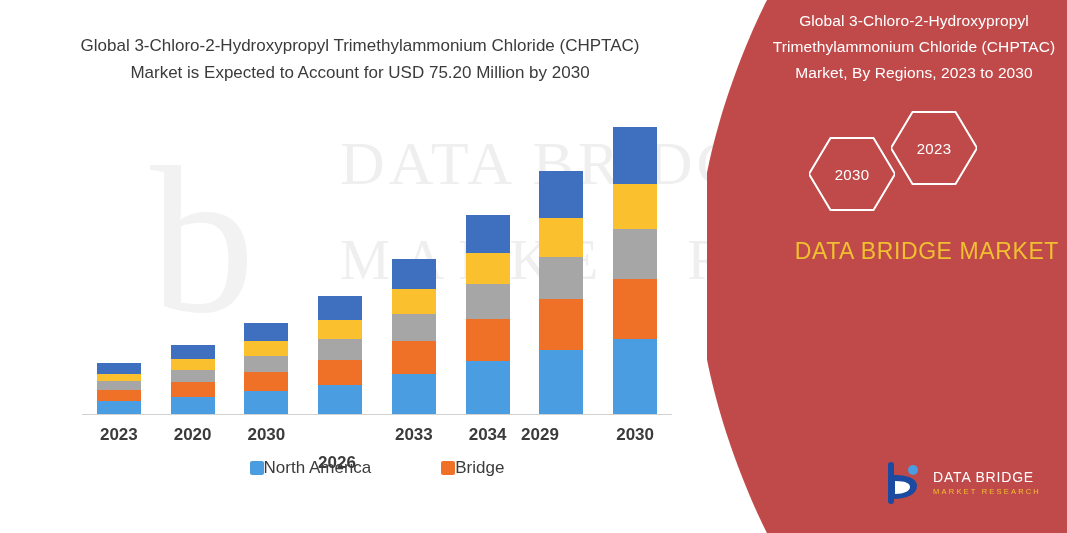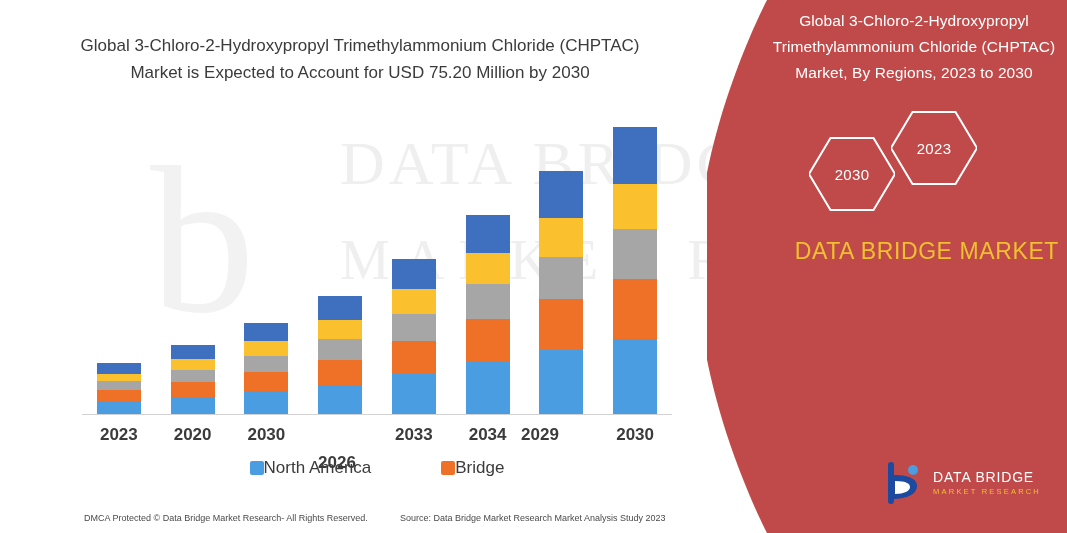--- a/index.html
+++ b/index.html
@@ -350,10 +350,6 @@
         </div>
       </div>
 
-    <div class="footer">
-      <div class="dmca">DMCA Protected © Data Bridge Market Research-  All Rights Reserved.</div>
-      <div class="source">Source: Data Bridge Market Research  Market Analysis Study 2023</div>
-    </div>
   </div>
 
   <div class="right-panel">

